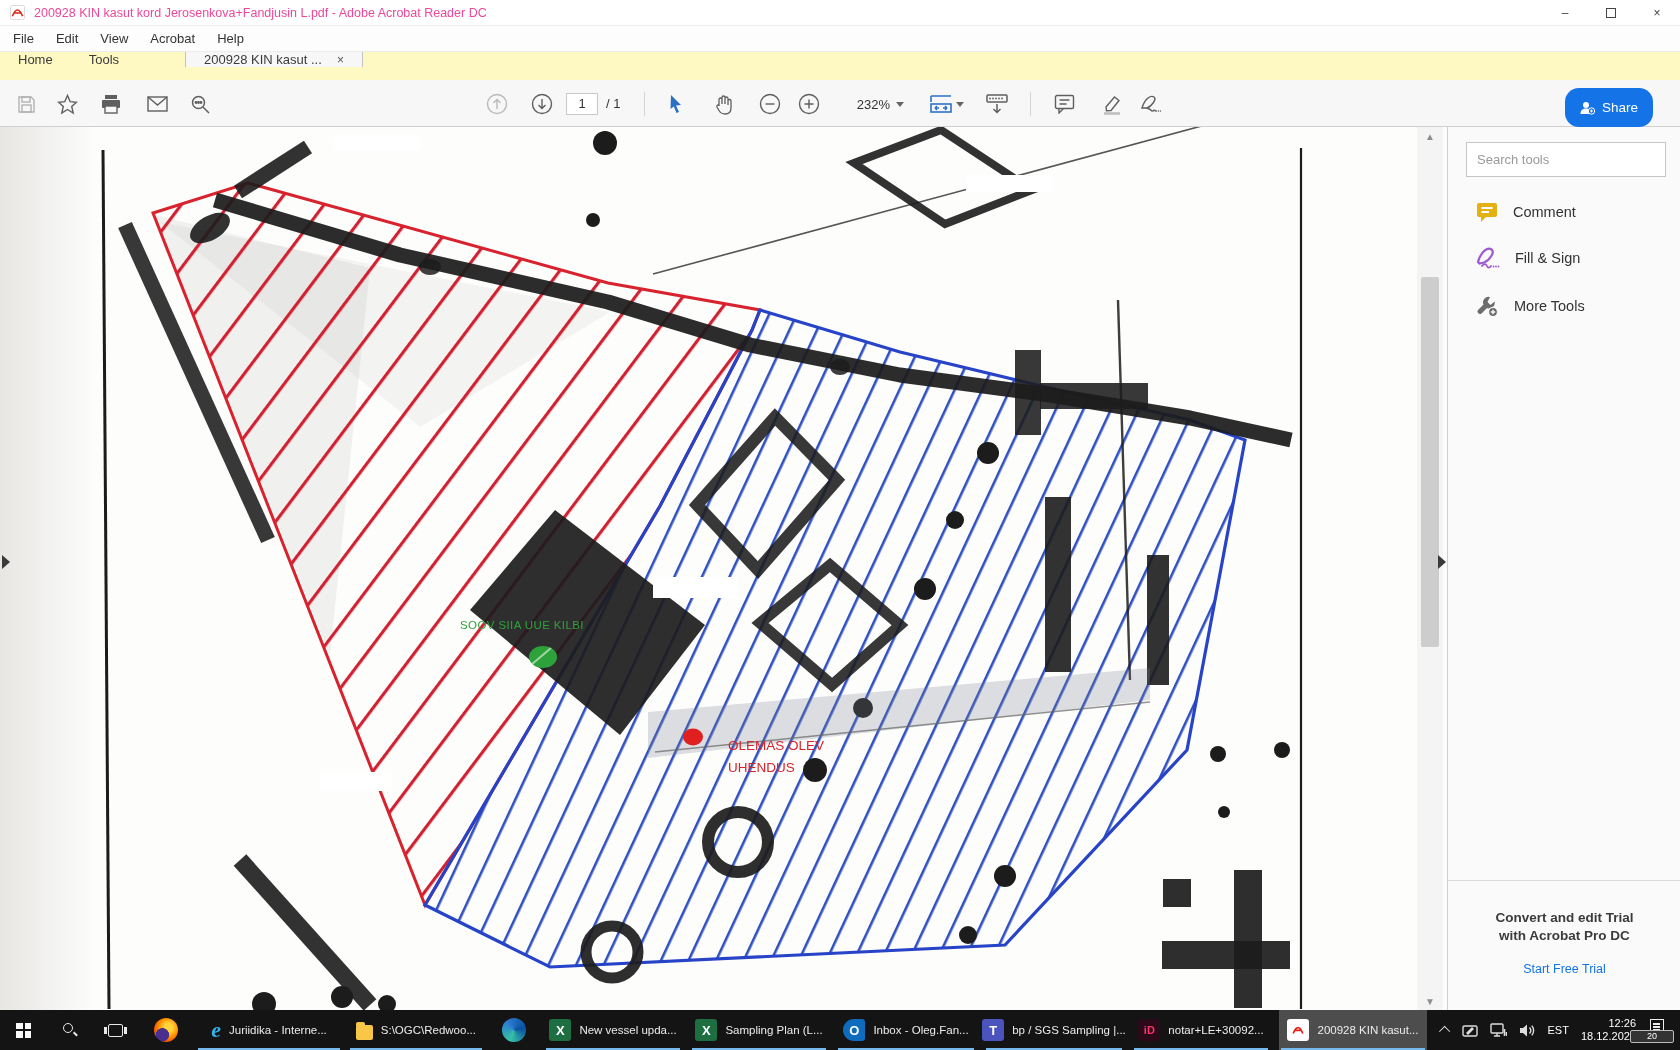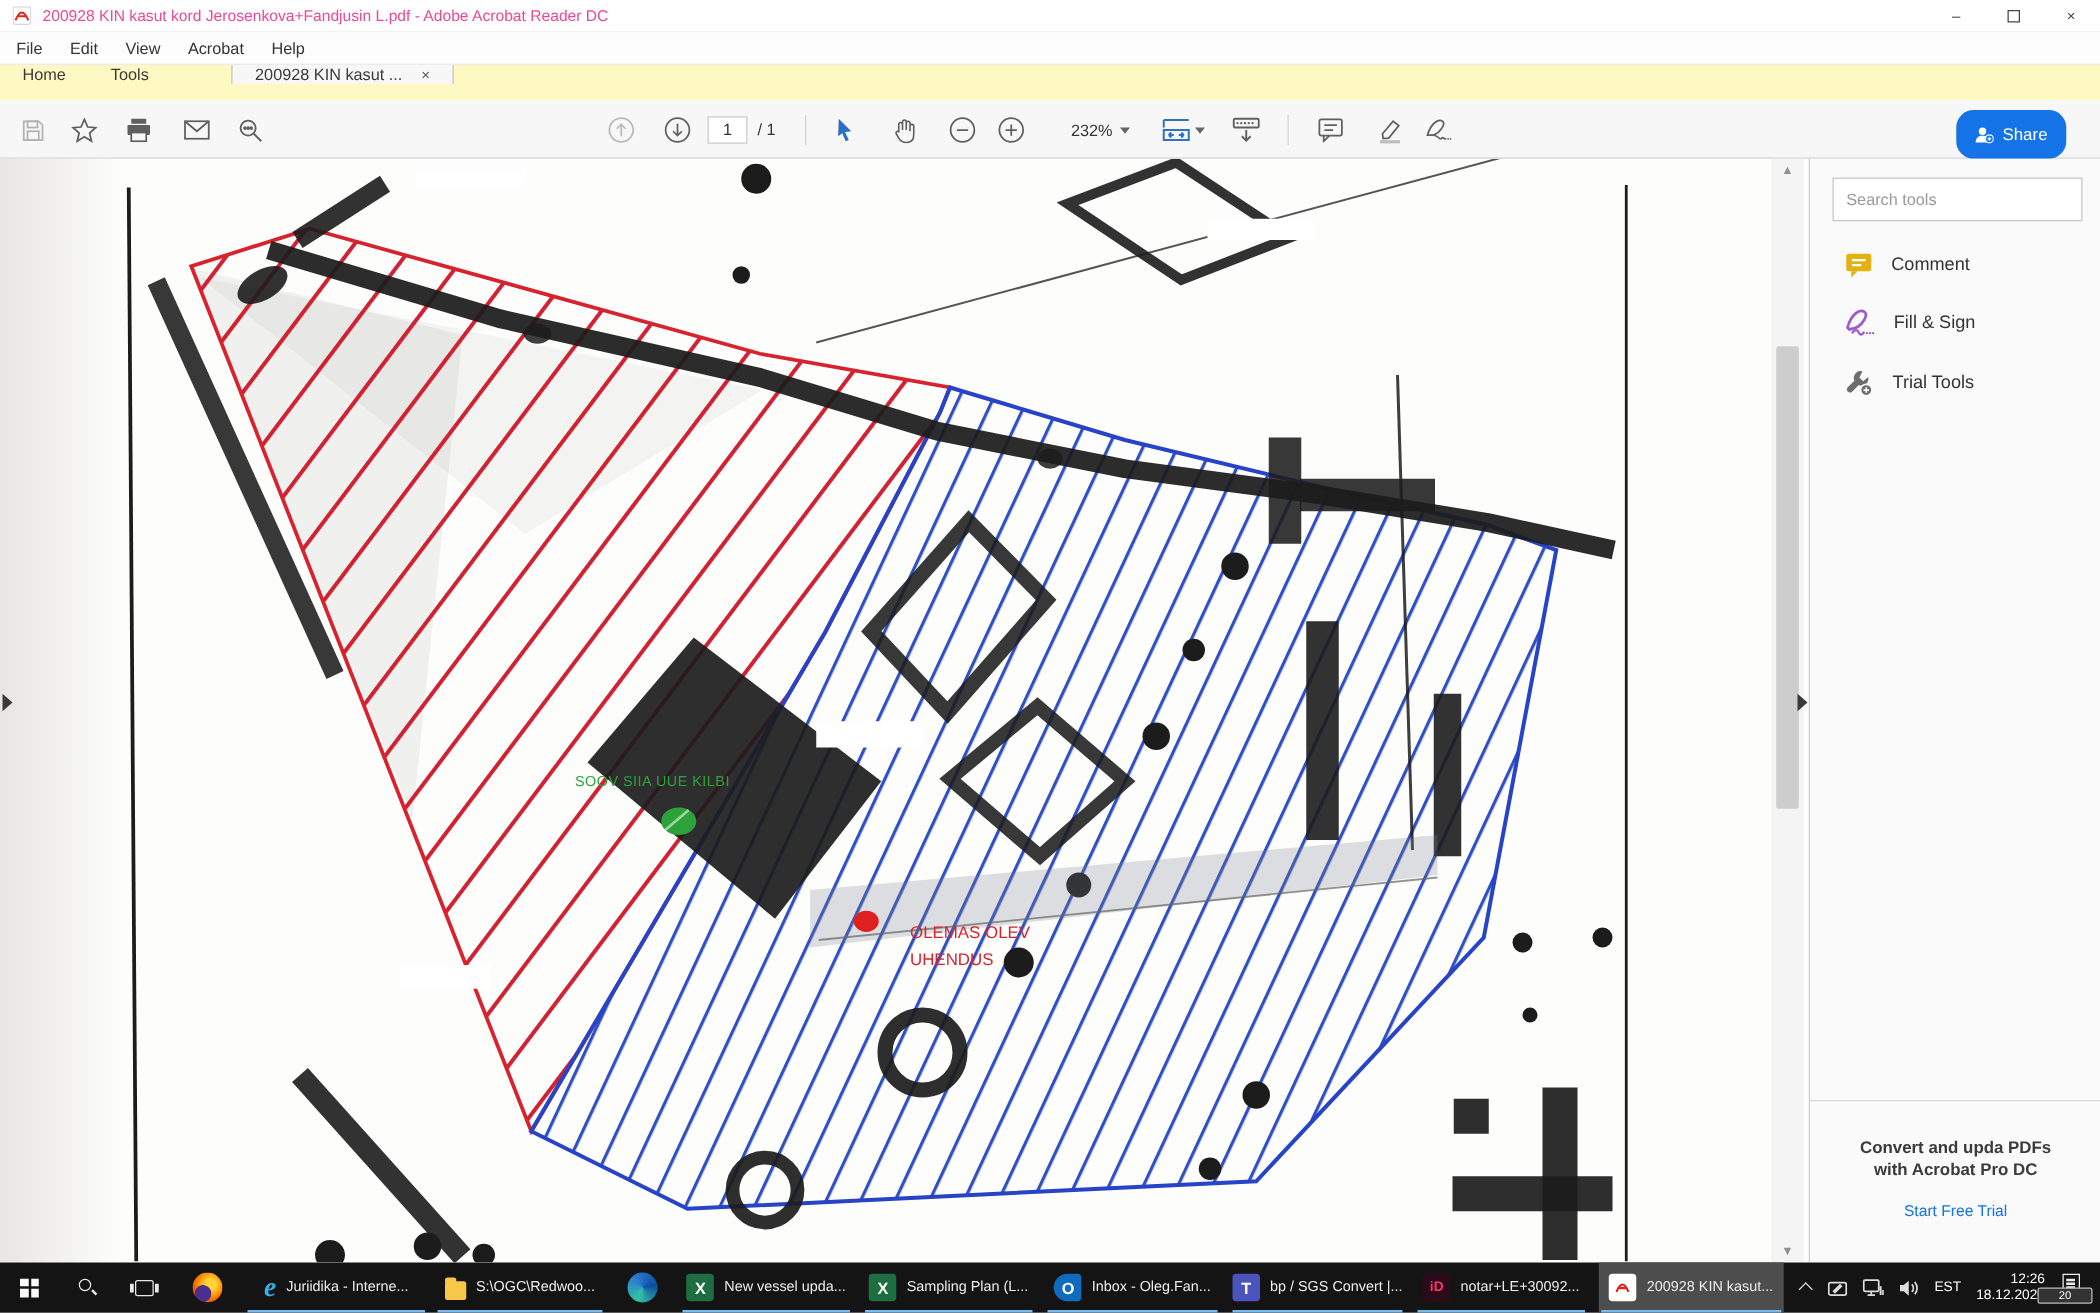--- a/index.html
+++ b/index.html
@@ -399,7 +399,7 @@
         <circle cx="17" cy="17" r="4.6" fill="#6d6d6d" stroke="#fafafa" stroke-width="1.4"></circle>
         <path d="M17 14.8 V19.2 M14.8 17 H19.2" stroke="#fafafa" stroke-width="1.4"></path>
       </svg>
-      <span class="lbl">Trial Tools</span>
+      <span class="lbl">More Tools</span>
     </div>
     <div class="promo">
       <div class="p1">

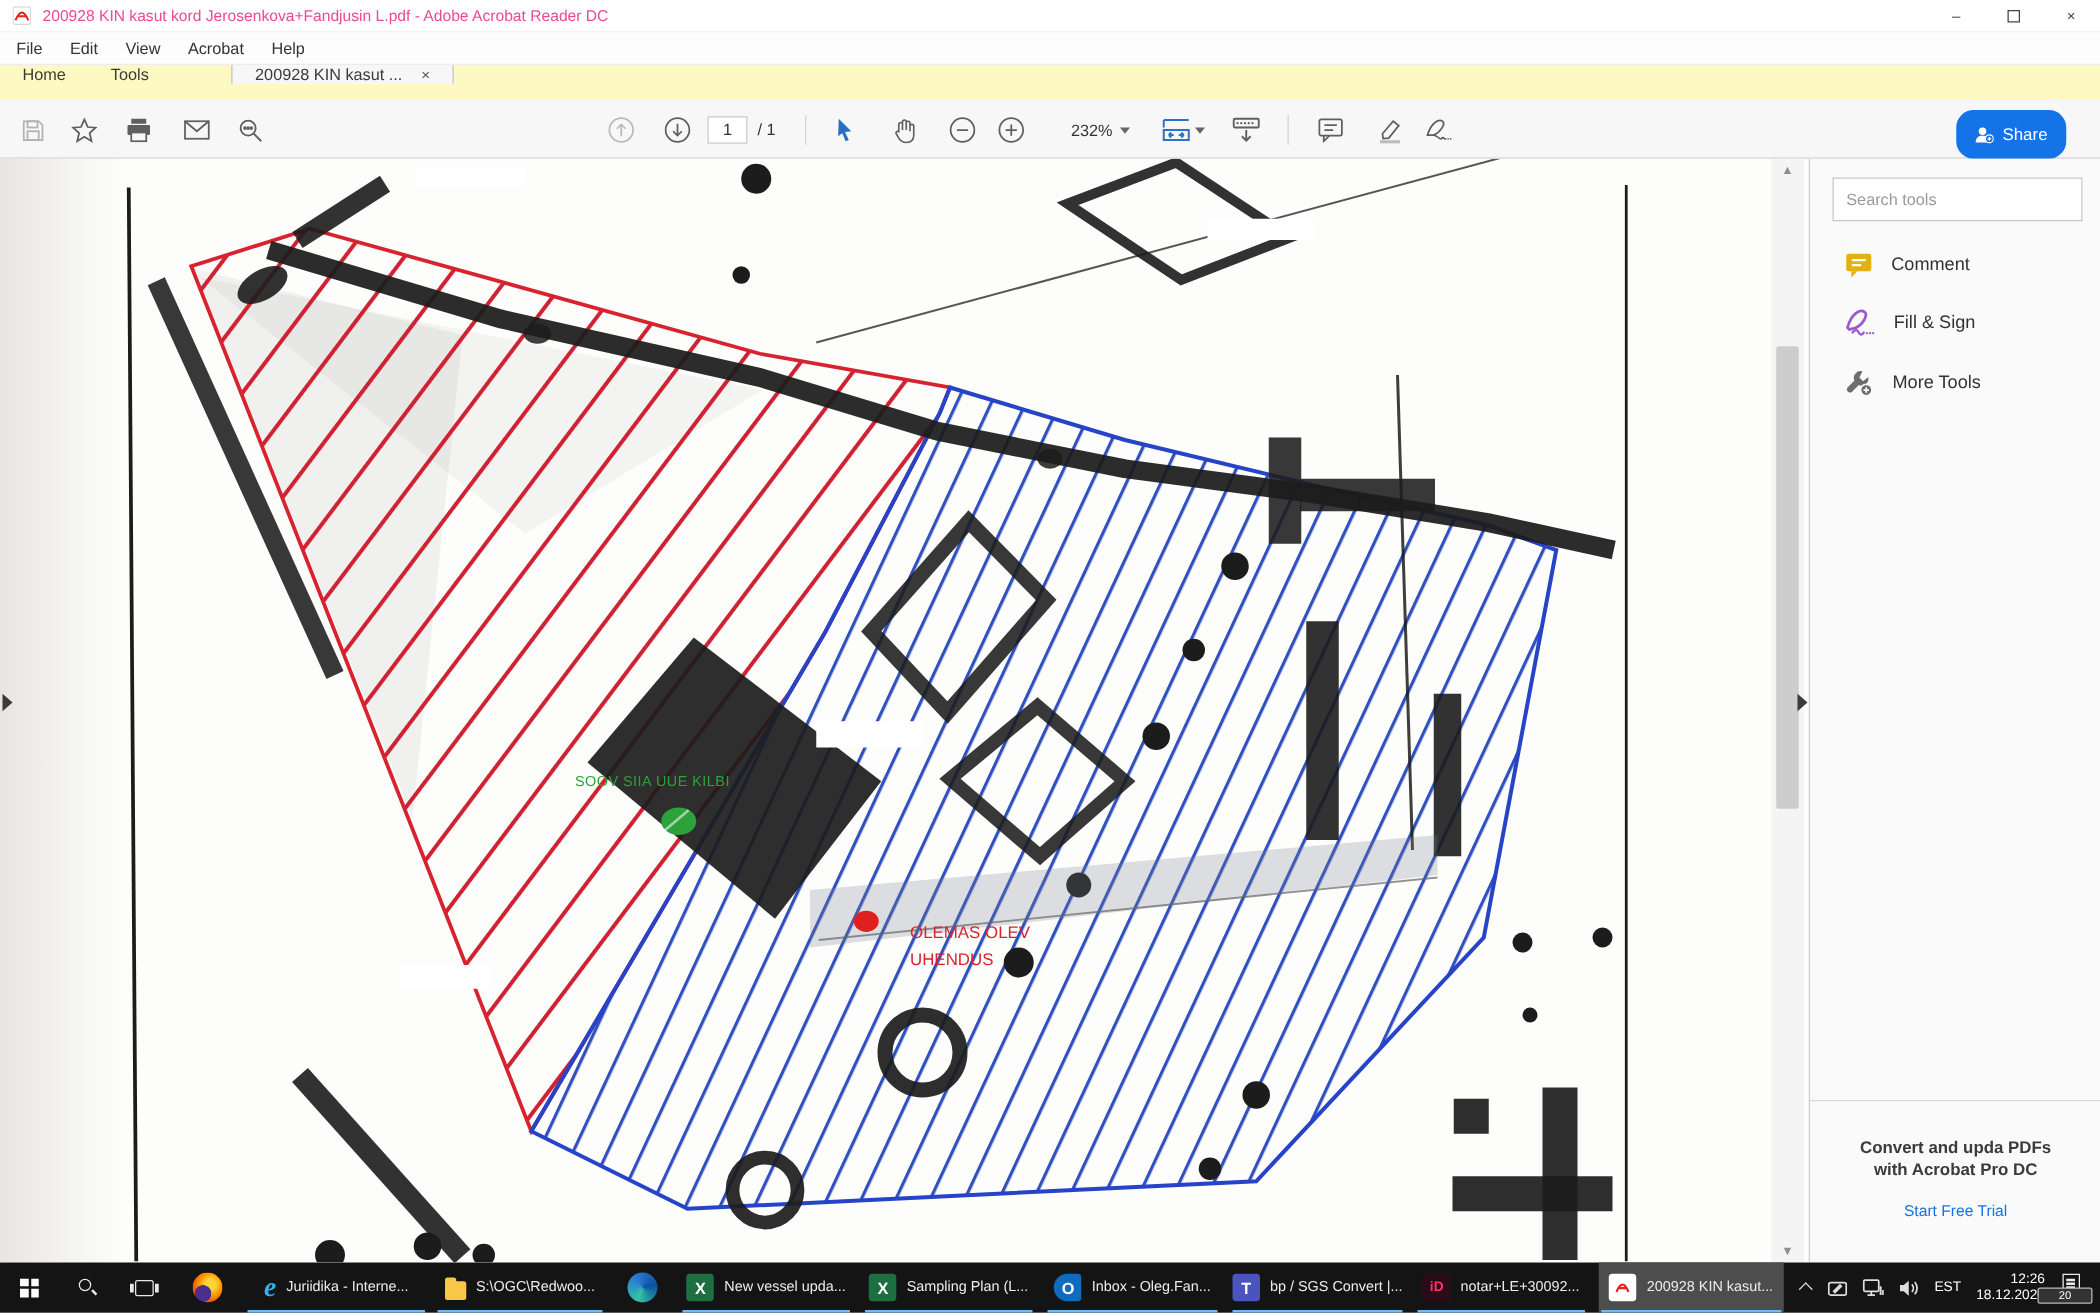--- a/index.html
+++ b/index.html
@@ -403,7 +403,7 @@
     </div>
     <div class="promo">
       <div class="p1">
-        <div>Convert and upda PDFs</div>
+        <div>Convert and edit Trial</div>
         <div>with Acrobat Pro DC</div>
       </div>
       <span class="link">Start Free Trial</span>

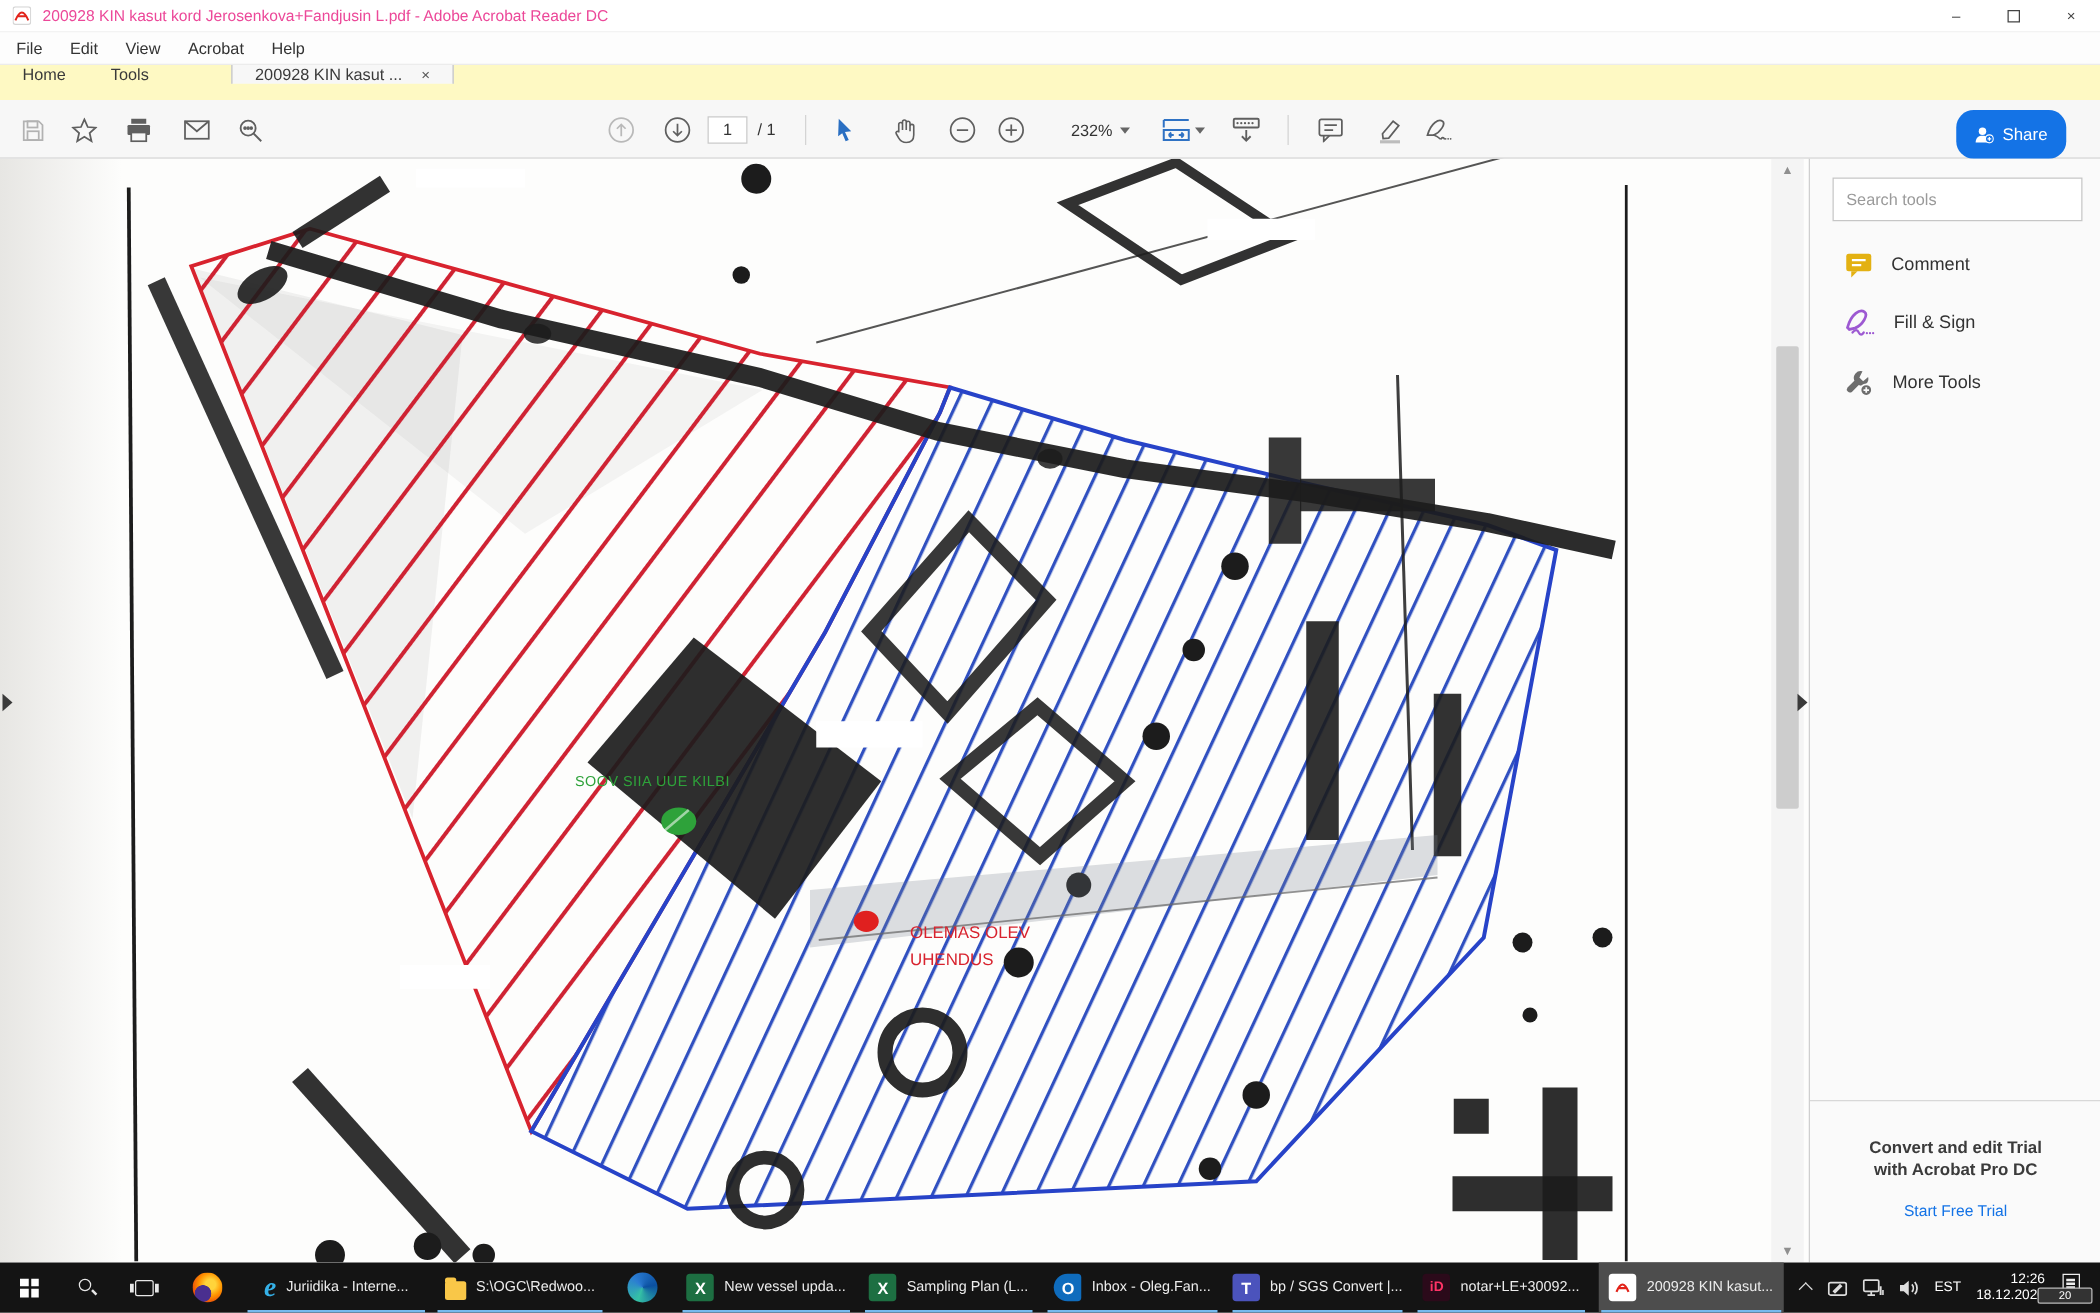--- a/index.html
+++ b/index.html
@@ -456,7 +456,7 @@
     </div>
     <div class="tb-item running" style="left:984px; width:140px">
       <span class="sq" style="background:#4b53bc">T</span>
-      <span class="lab">bp / SGS Convert |...</span>
+      <span class="lab">bp / SGS Sampling |...</span>
     </div>
     <div class="tb-item running" style="left:1132px; width:138px">
       <span class="sq" style="background:#2b0a1a; color:#ff3366; font-size:11px">iD</span>

